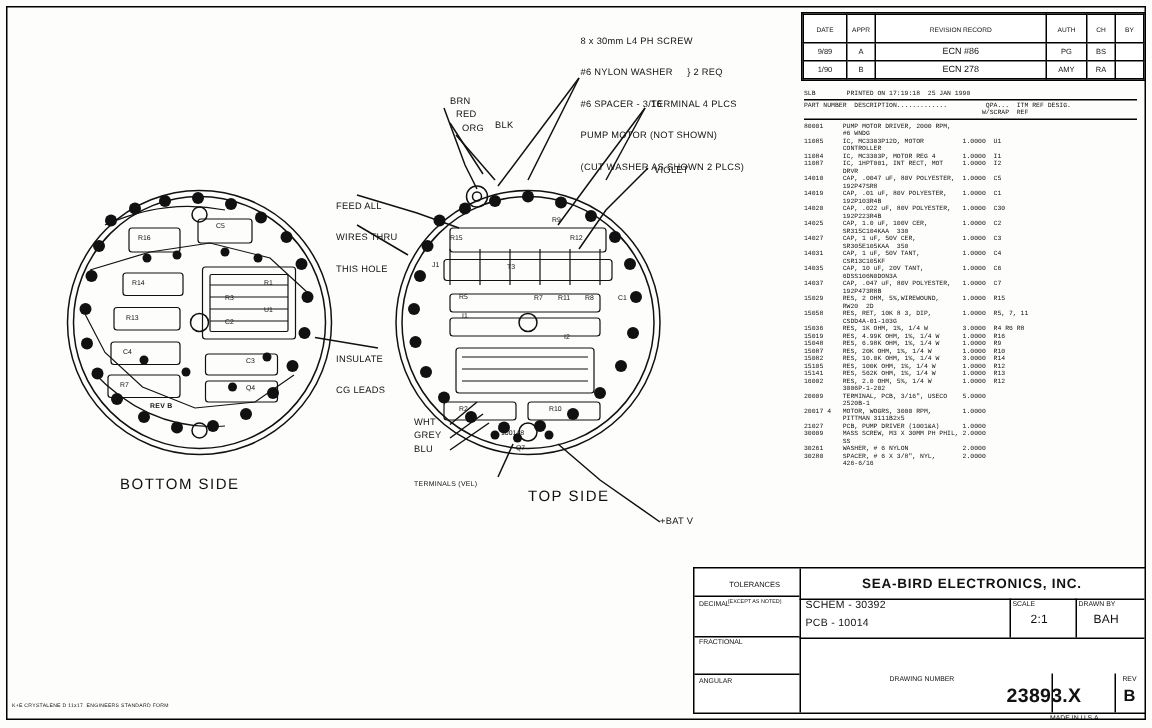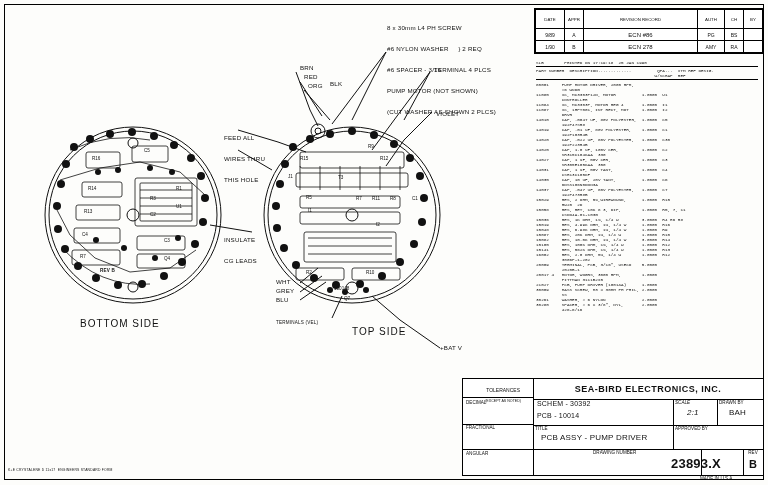--- a/index.html
+++ b/index.html
@@ -336,7 +336,7 @@
         <div class="txt hand" style="left:4px;top:1px;font-size:7px;">SCHEM - 30392</div>
         <div class="txt hand" style="left:4px;top:13px;font-size:7px;">PCB - 10014</div>
       </div>
-      <div style="position:absolute;left:140px;top:0;width:44px;height:26px;border-right:1px solid #000;font-style:italic;">
+      <div style="position:absolute;left:140px;top:0;width:44px;height:26px;border-right:1px solid #000;">
         <div class="txt tiny" style="left:2px;top:1px;">SCALE</div>
         <div class="txt hand" style="left:14px;top:9px;font-size:8px;">2:1</div>
       </div>

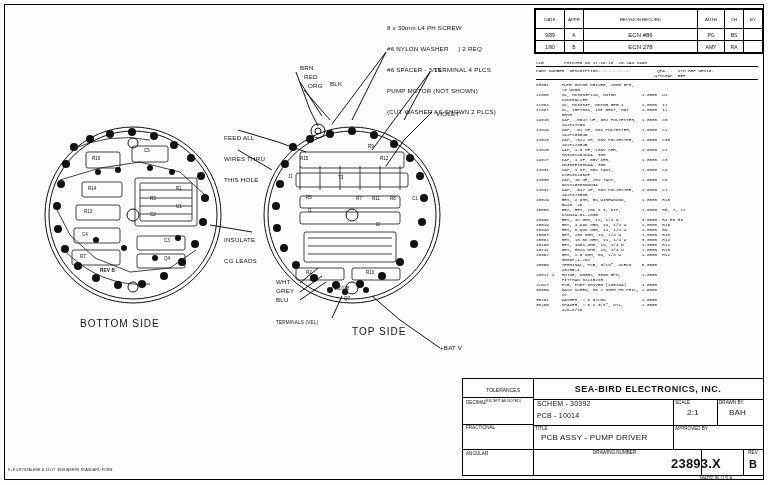--- a/index.html
+++ b/index.html
@@ -346,16 +346,6 @@
       </div>
     </div>
 
-    <div style="position:absolute;left:70px;top:46px;width:230px;height:24px;border-bottom:1px solid #000;">
-      <div style="position:absolute;left:0;top:0;width:140px;height:24px;border-right:1px solid #000;">
-        <div class="txt tiny" style="left:2px;top:1px;">TITLE</div>
-        <div class="txt hand" style="left:8px;top:8px;font-size:8px;">PCB ASSY - PUMP DRIVER</div>
-      </div>
-      <div style="position:absolute;left:140px;top:0;width:90px;height:24px;">
-        <div class="txt tiny" style="left:2px;top:1px;">APPROVED BY</div>
-        <div class="txt hand" style="left:20px;top:9px;font-size:8px;"></div>
-      </div>
-    </div>
 
     <div style="position:absolute;left:70px;top:70px;width:230px;height:26px;">
       <div style="position:absolute;left:58px;top:0;width:110px;height:26px;border-right:1px solid #000;">

